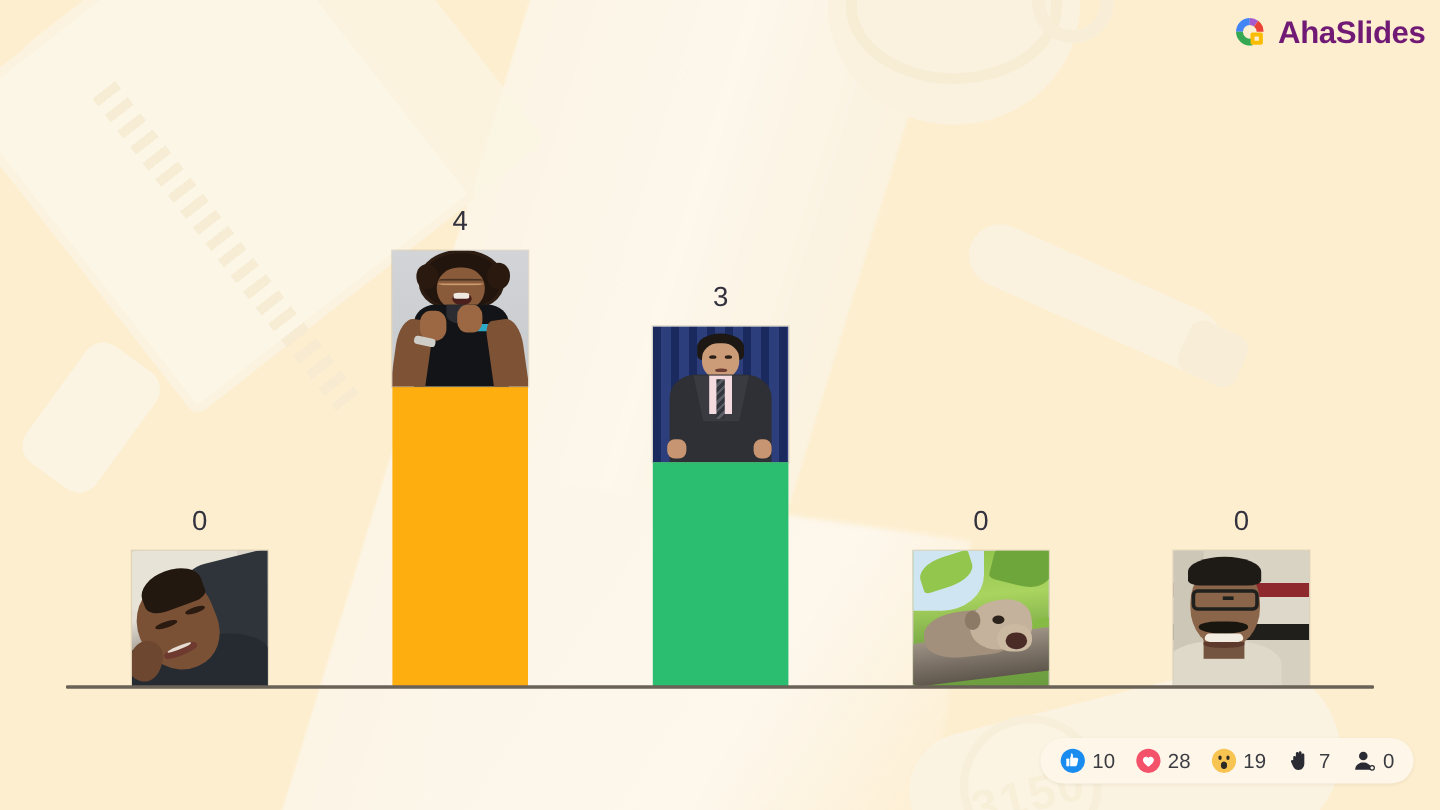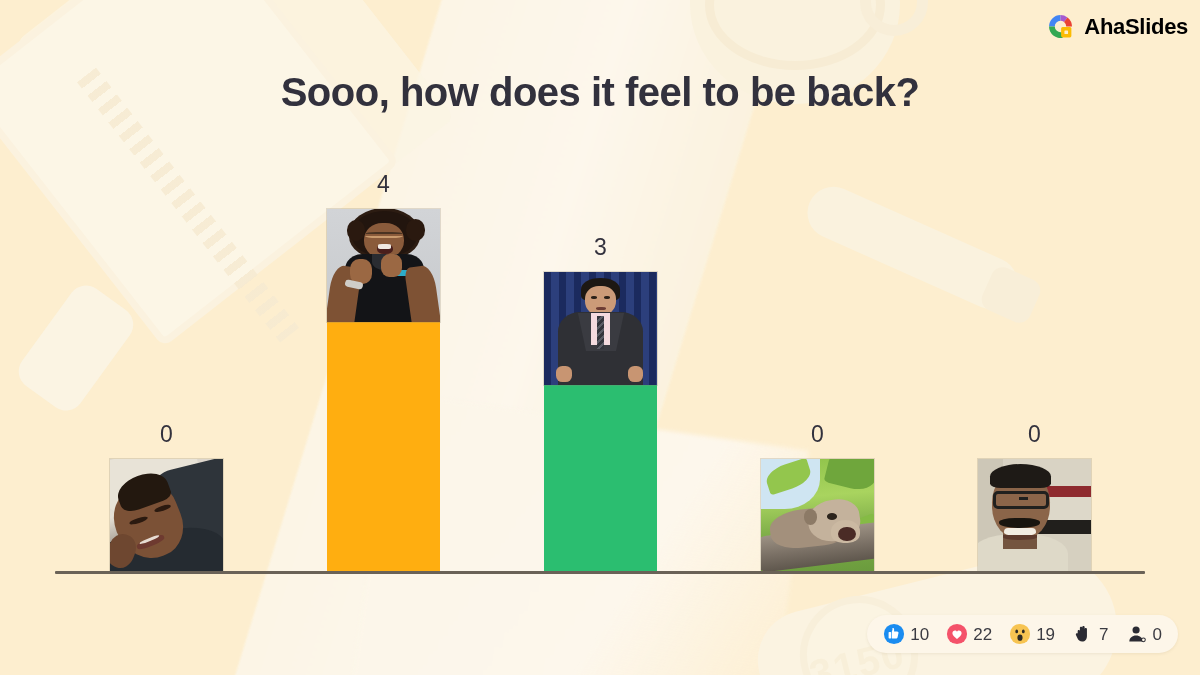--- a/index.html
+++ b/index.html
@@ -121,7 +121,7 @@
   }
   #logo .mark { width:29px; height:29px; display:block; }
   #logo .wordmark {
-    font-size:22px; font-weight:bold; color:#000000;
+    font-size:26px; font-weight:bold; color:#701a75;
     letter-spacing:-.3px; line-height:1;
   }
 

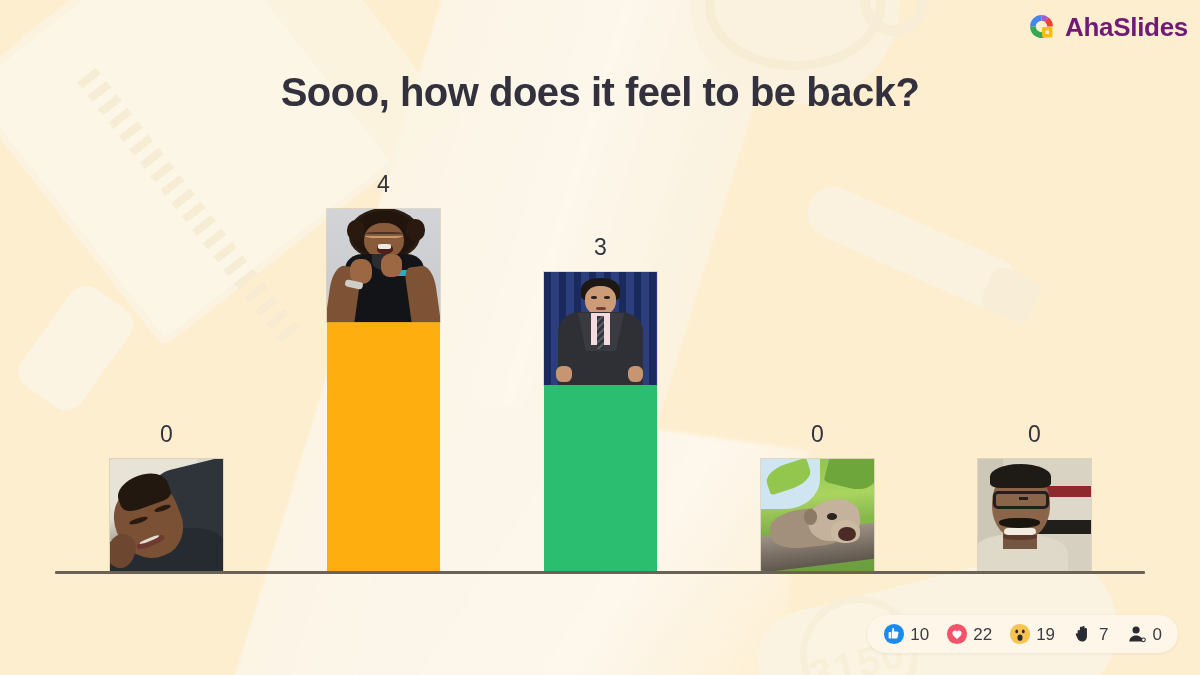--- a/index.html
+++ b/index.html
@@ -357,7 +357,6 @@
     <div class="wordmark">AhaSlides</div>
   </div>
 
-  <div id="title">Sooo, how does it feel to be back?</div>
 
   <div id="chart">
 

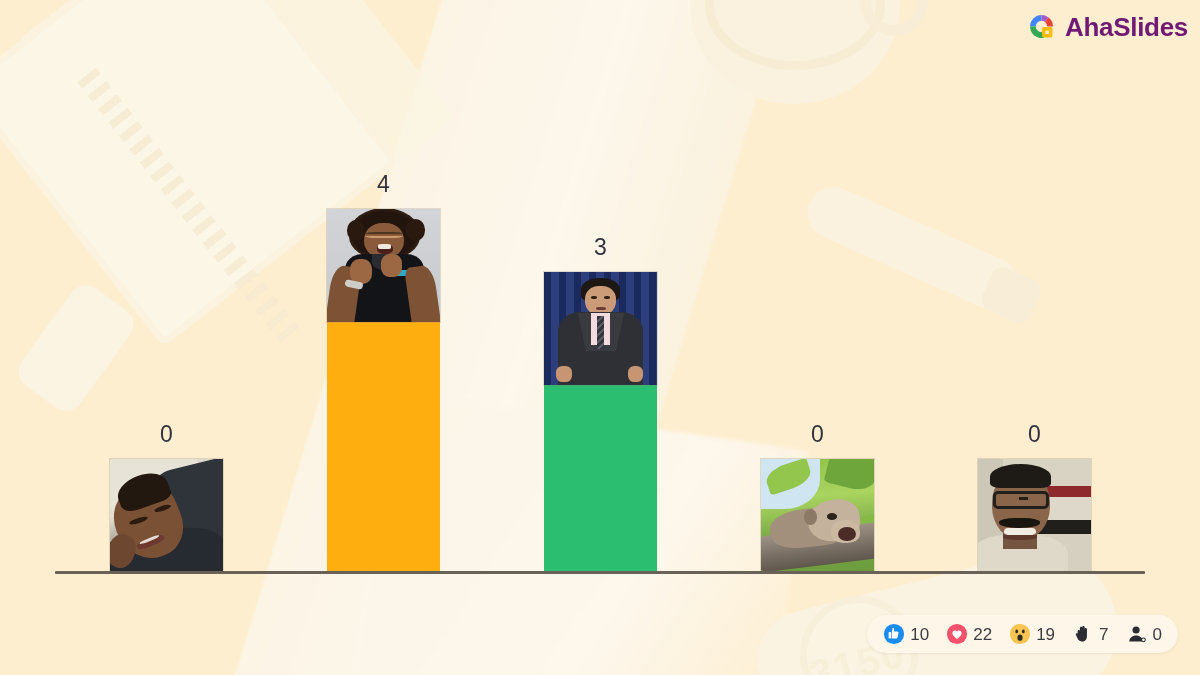--- a/index.html
+++ b/index.html
@@ -482,7 +482,7 @@
         <circle cx="12" cy="12" r="11" fill="#f4526a"></circle>
         <path d="M12 17.4s-5-3.2-5-6.2c0-1.7 1.3-2.9 2.8-2.9 1 0 1.8.5 2.2 1.2.4-.7 1.2-1.2 2.2-1.2 1.5 0 2.8 1.2 2.8 2.9 0 3-5 6.2-5 6.2z" fill="#fff"></path>
       </svg>
-      <span class="rcount">22</span>
+      <span class="rcount">28</span>
     </div>
 
     <div class="reaction">

